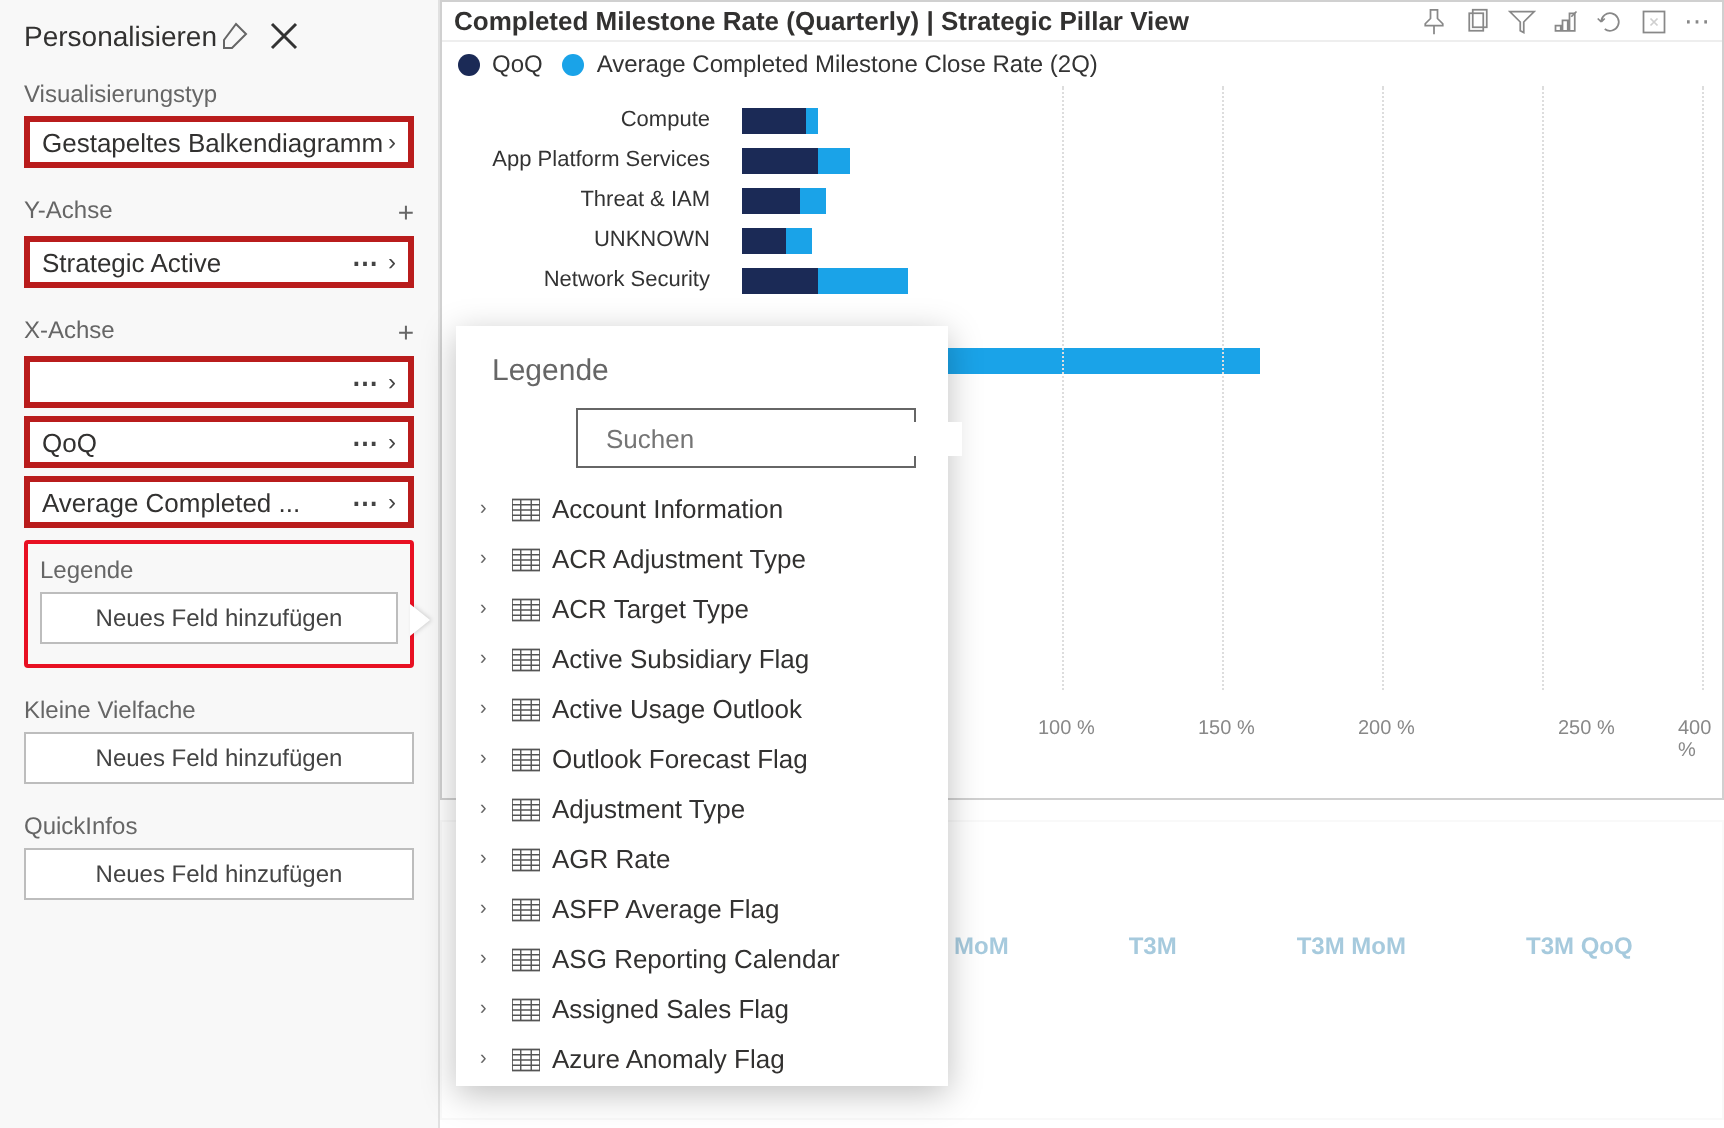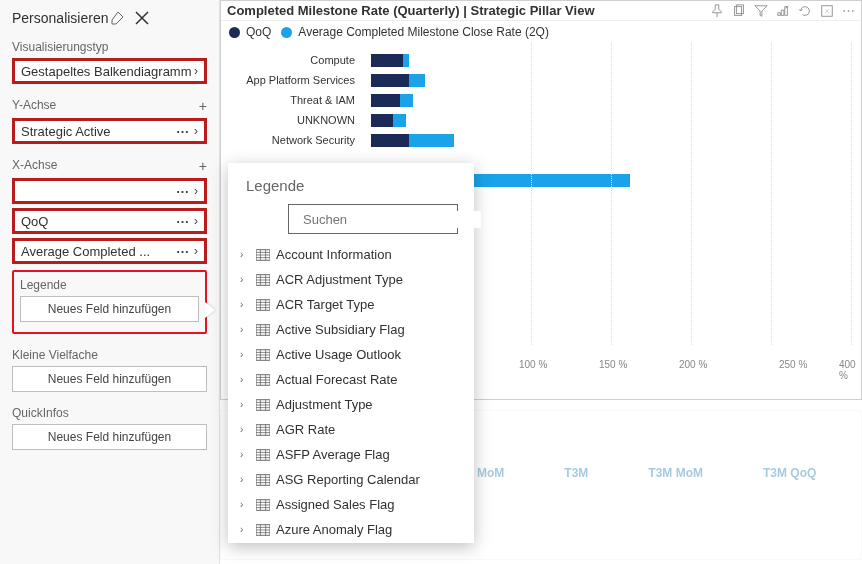--- a/index.html
+++ b/index.html
@@ -473,7 +473,7 @@
           <rect x="0" y="0" width="16" height="12" fill="none" stroke="#555"></rect>
           <path d="M0 3h16M0 6h16M0 9h16M5 0v12M11 0v12" stroke="#555" stroke-width="0.8"></path>
         </svg>
-        <span>Actual Forecast Rate</span>
+        <span>Outlook Forecast Flag</span>
       </div>
       <div class="tree-item">
         <span class="tree-chev">›</span>

